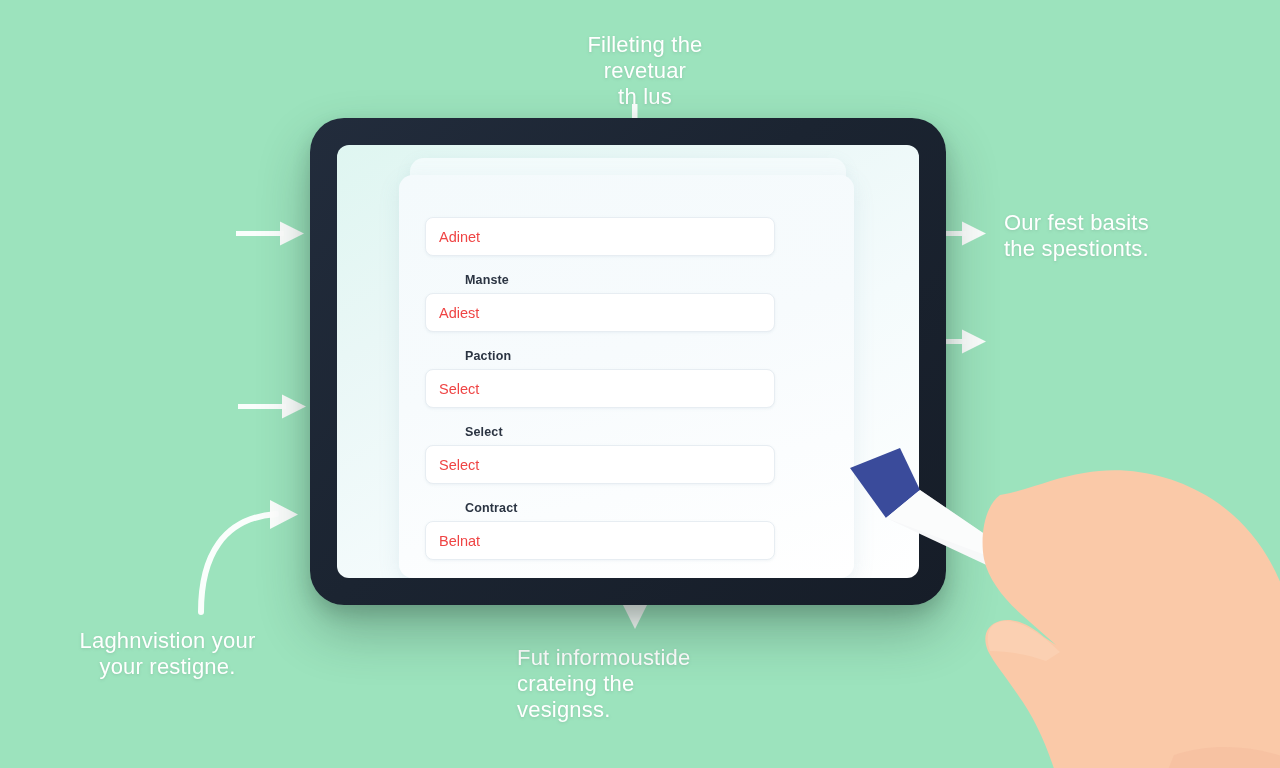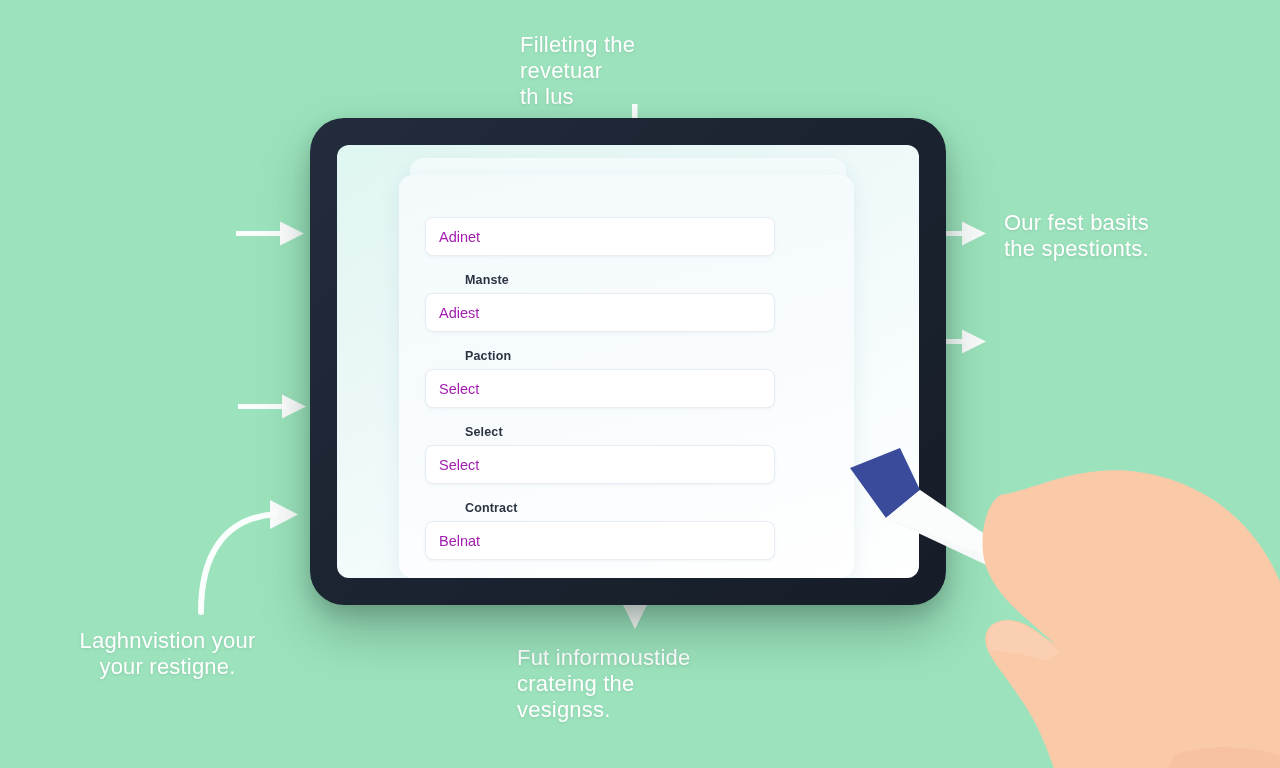--- a/index.html
+++ b/index.html
@@ -29,7 +29,7 @@
   .ann.c  { text-align:center; }
   .ann.l  { text-align:left; }
 
-  #ann-top    { left:520px; top:32px;  width:250px; text-align:left; }
+  #ann-top    { left:520px; top:32px;  width:250px; text-align:center; }
   #ann-right  { left:1004px; top:210px; width:276px; text-align:left; }
   #ann-bl     { left:70px;  top:628px; width:195px; text-align:center; }
   #ann-bottom { left:517px; top:645px; width:228px; text-align:left; }

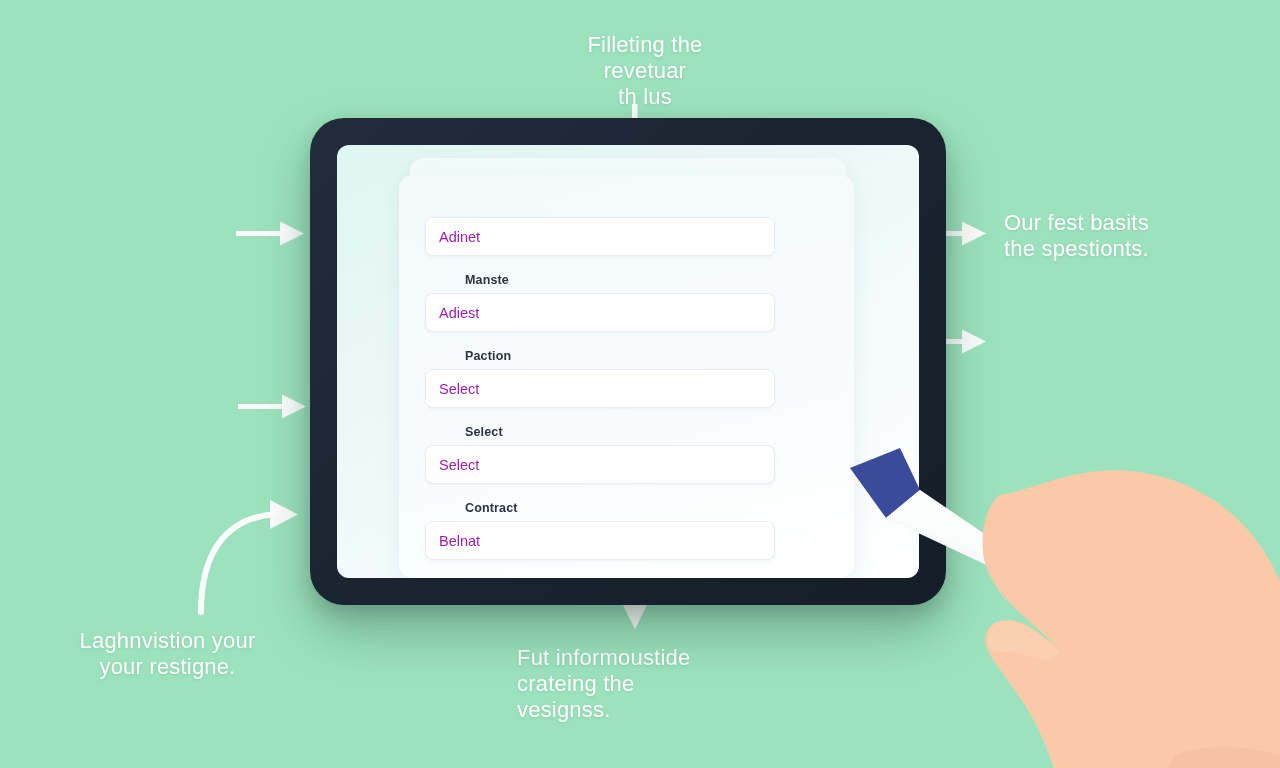--- a/index.html
+++ b/index.html
@@ -97,7 +97,7 @@
     align-items:center;
     padding:0 13px;
     font-size:14.5px;
-    color:#a21caf;
+    color:#ef4444;
     margin-bottom:17px;
   }
   .field-input.last { margin-bottom:0; }

